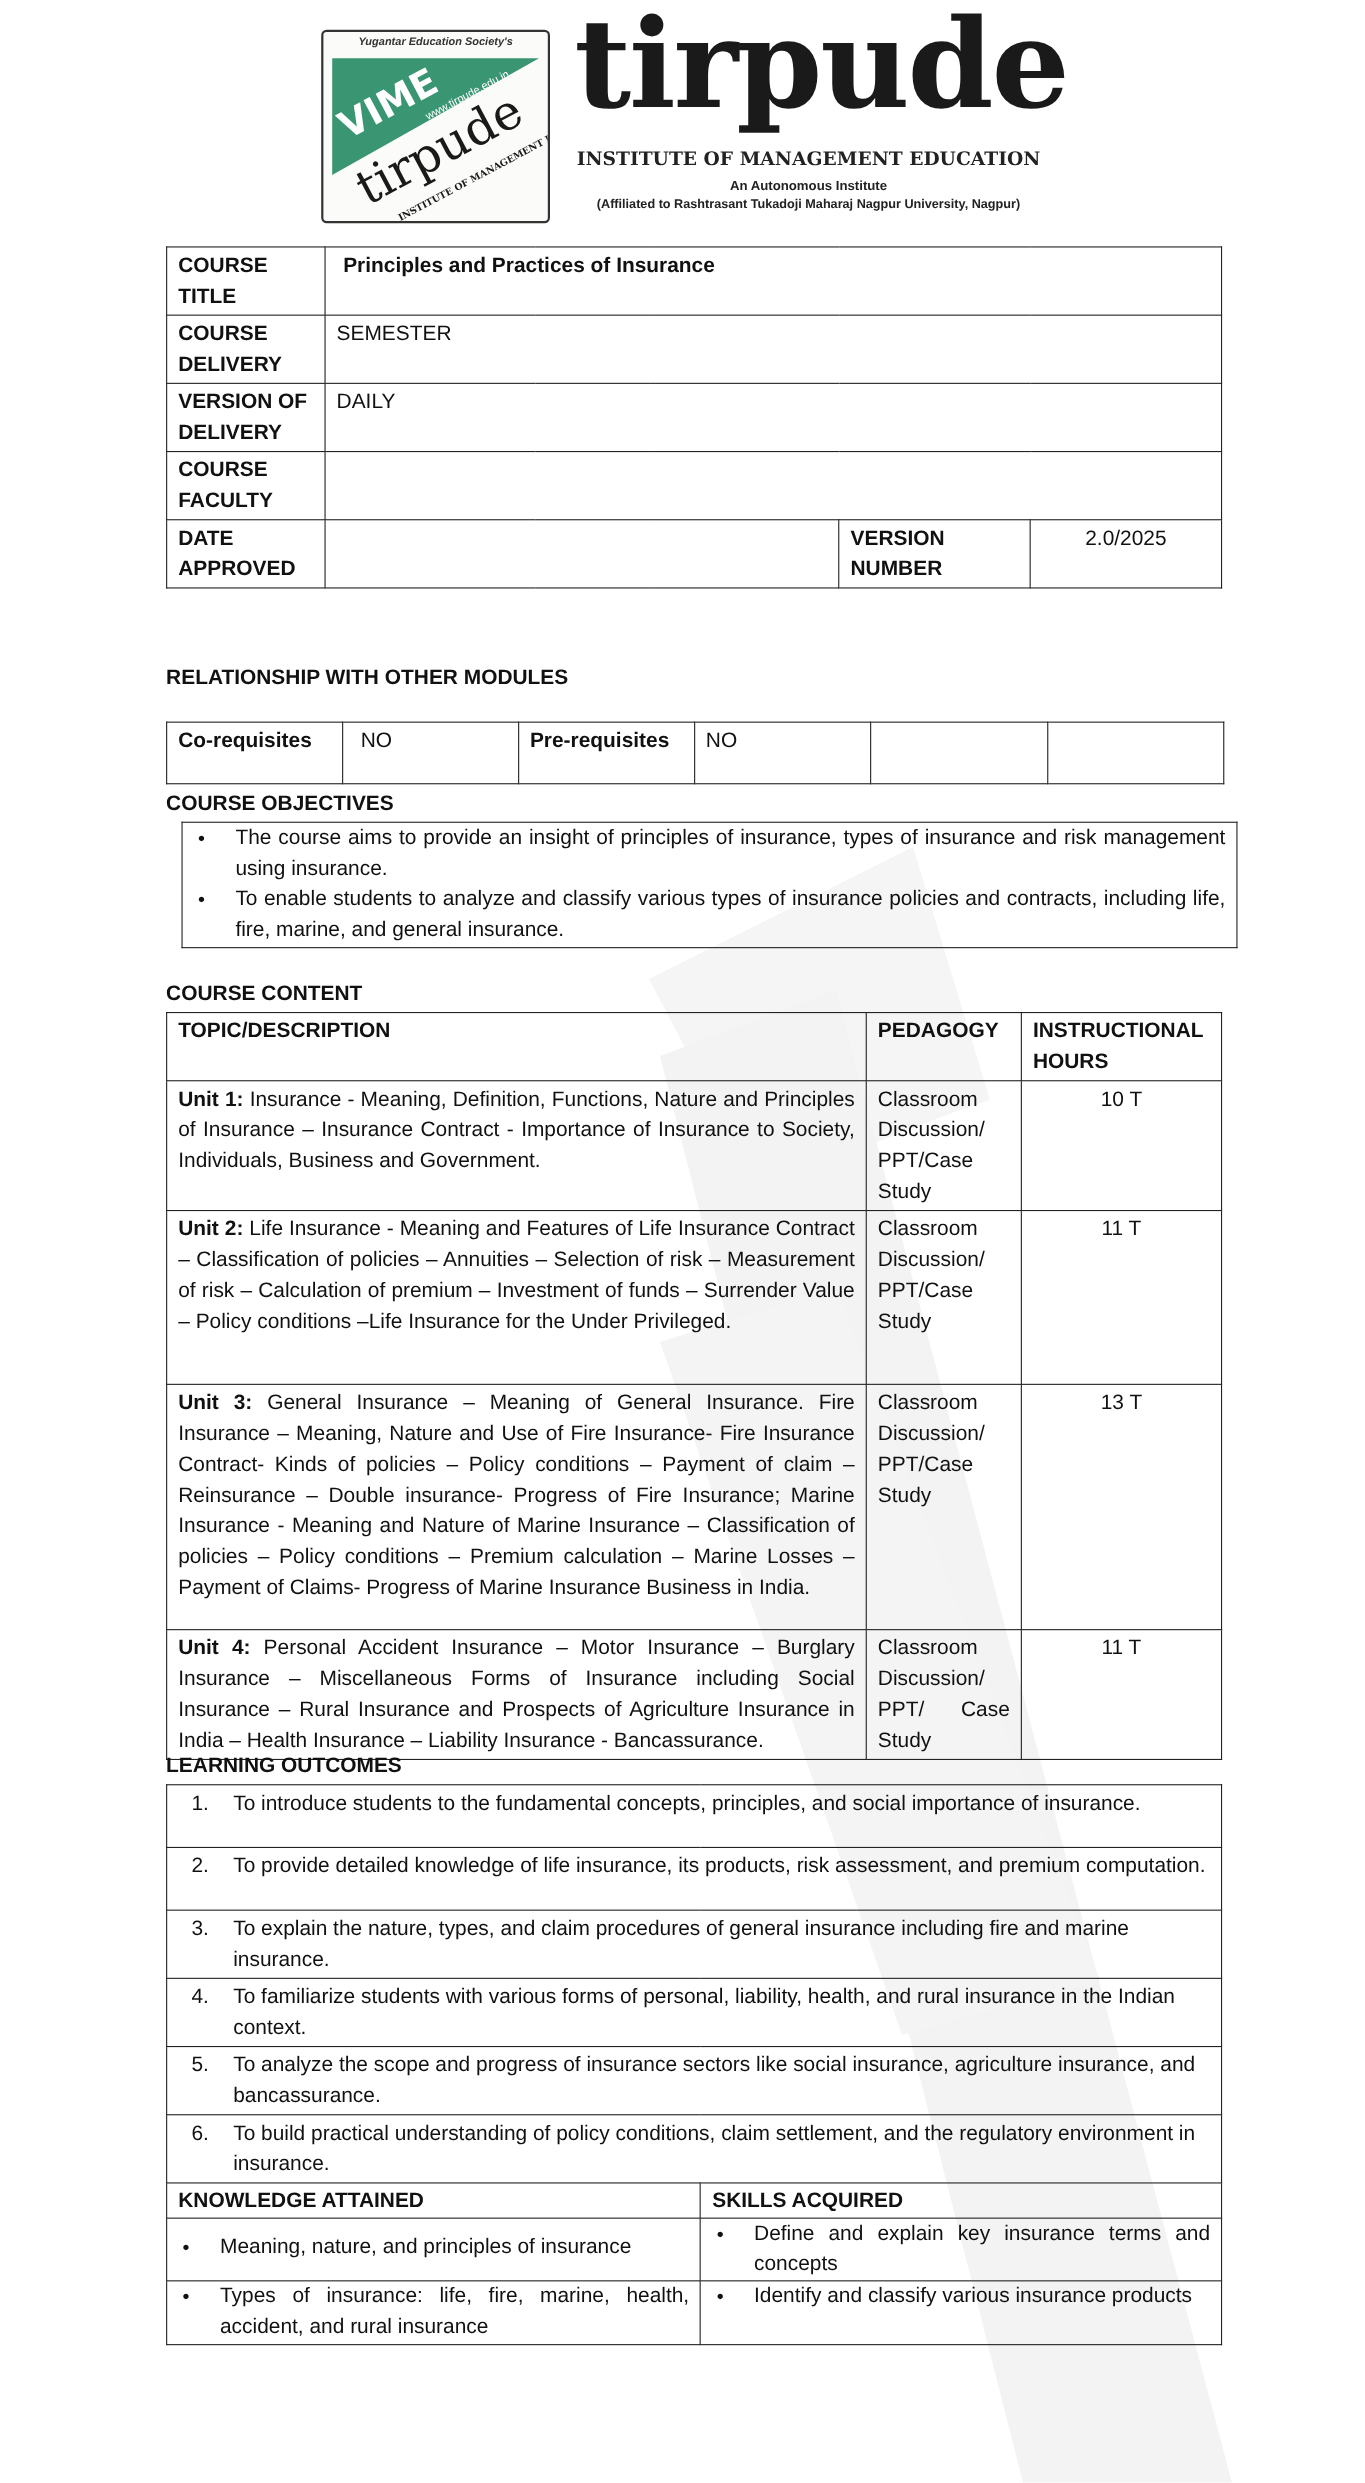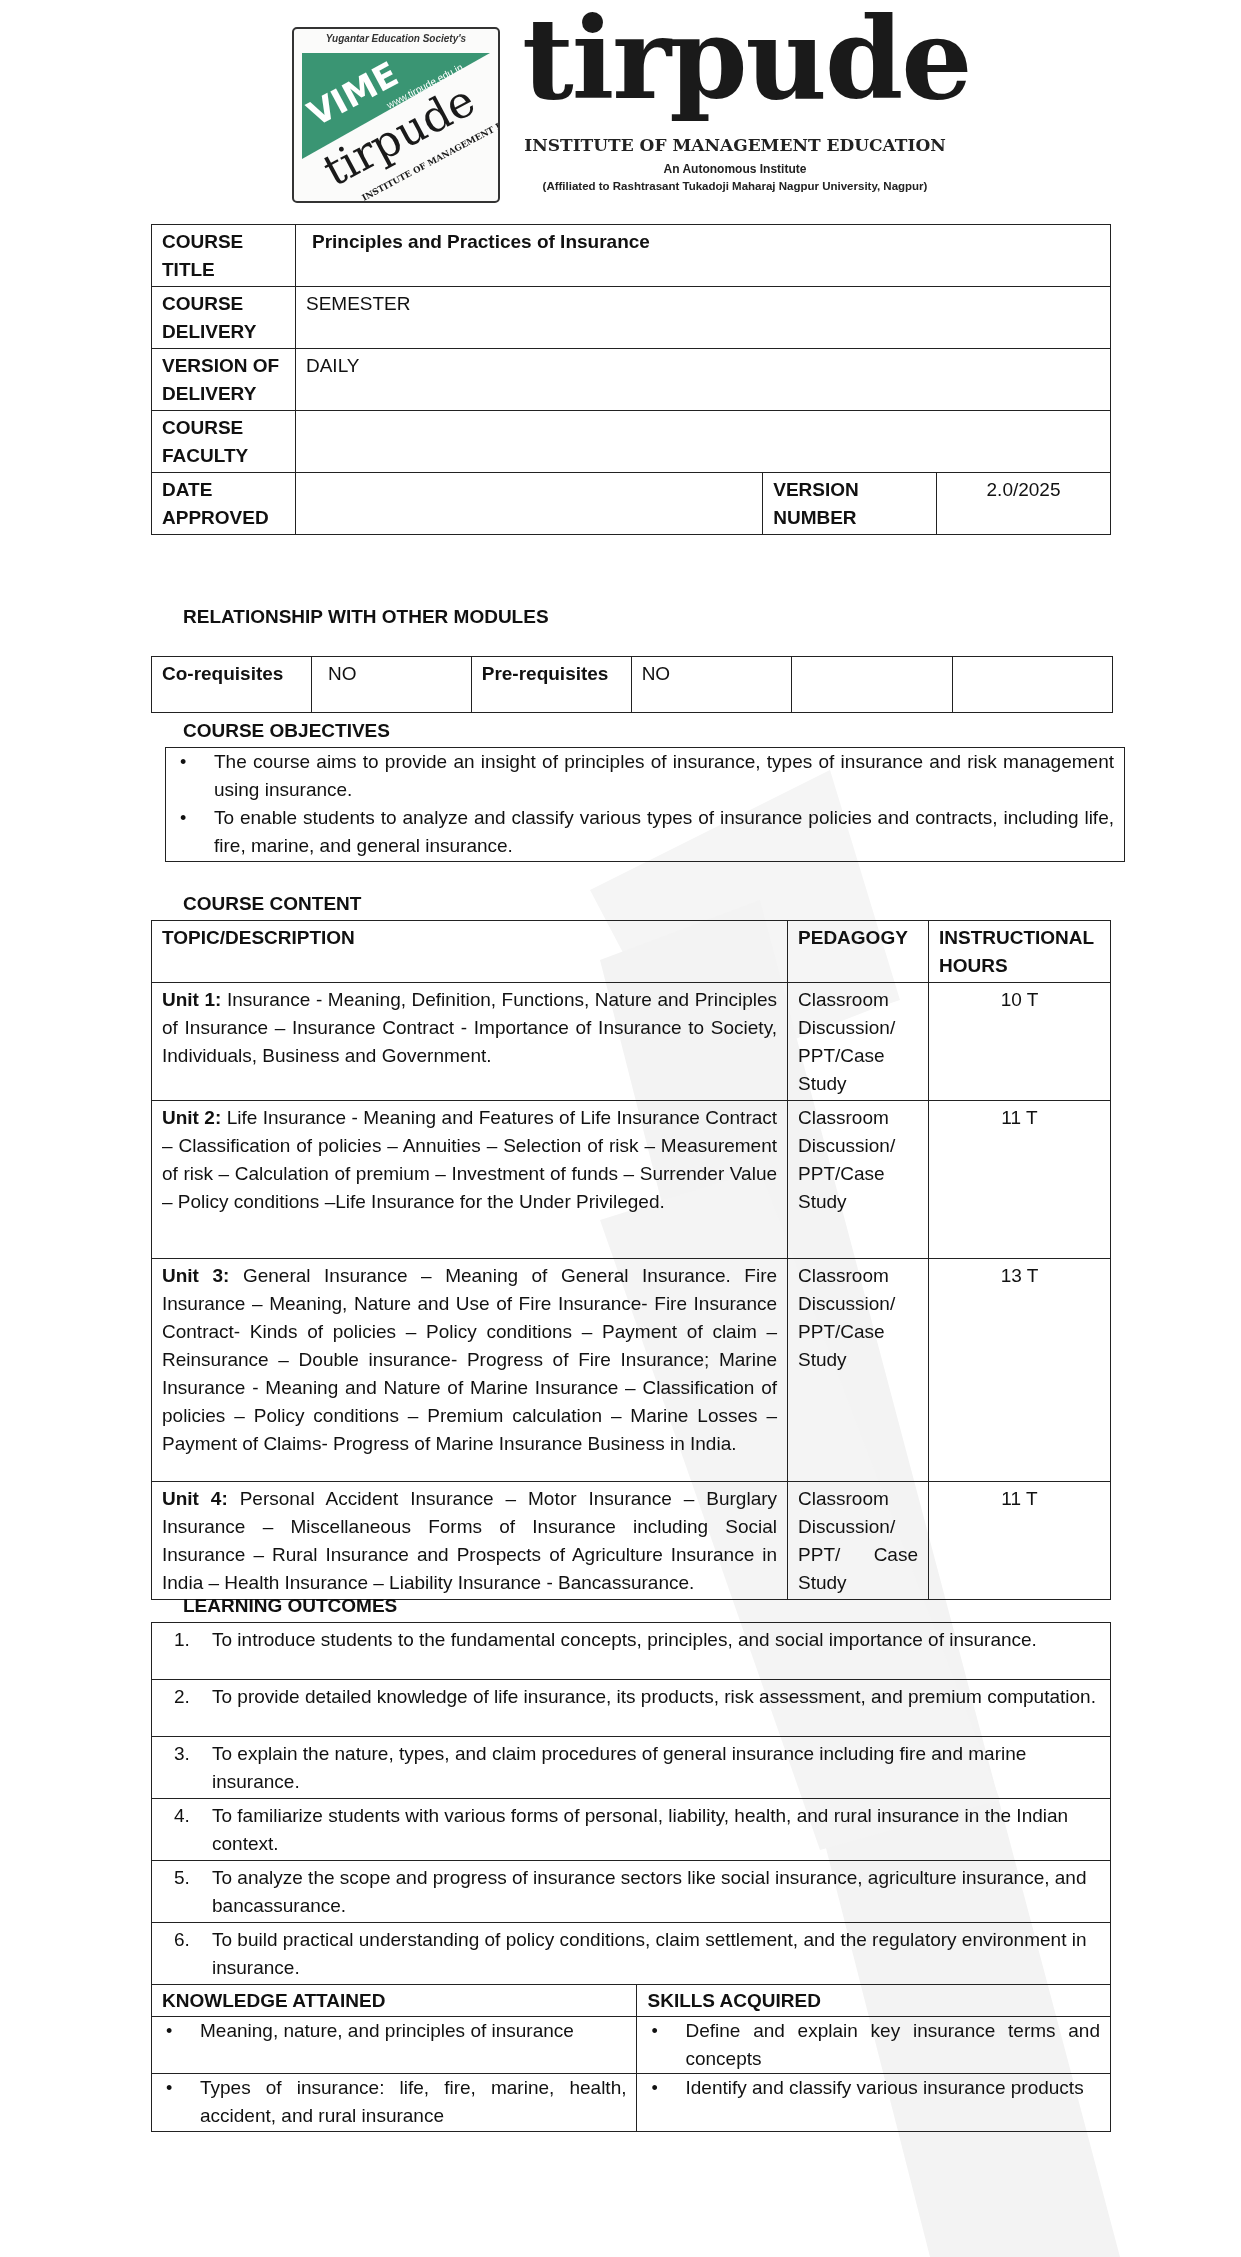--- a/index.html
+++ b/index.html
@@ -25,7 +25,7 @@
   .center { text-align: center; }
   .justify { text-align: justify; }
 
-  .section-title { position: absolute; left: 151px; font-weight: bold; font-size: 19px; margin-left: 32px; }
+  .section-title { position: absolute; left: 151px; font-weight: bold; font-size: 19px; }
 
   ul.bul { list-style: none; margin: 0; padding: 0; }
   ul.bul li { position: relative; padding-left: 38px; text-align: justify; }

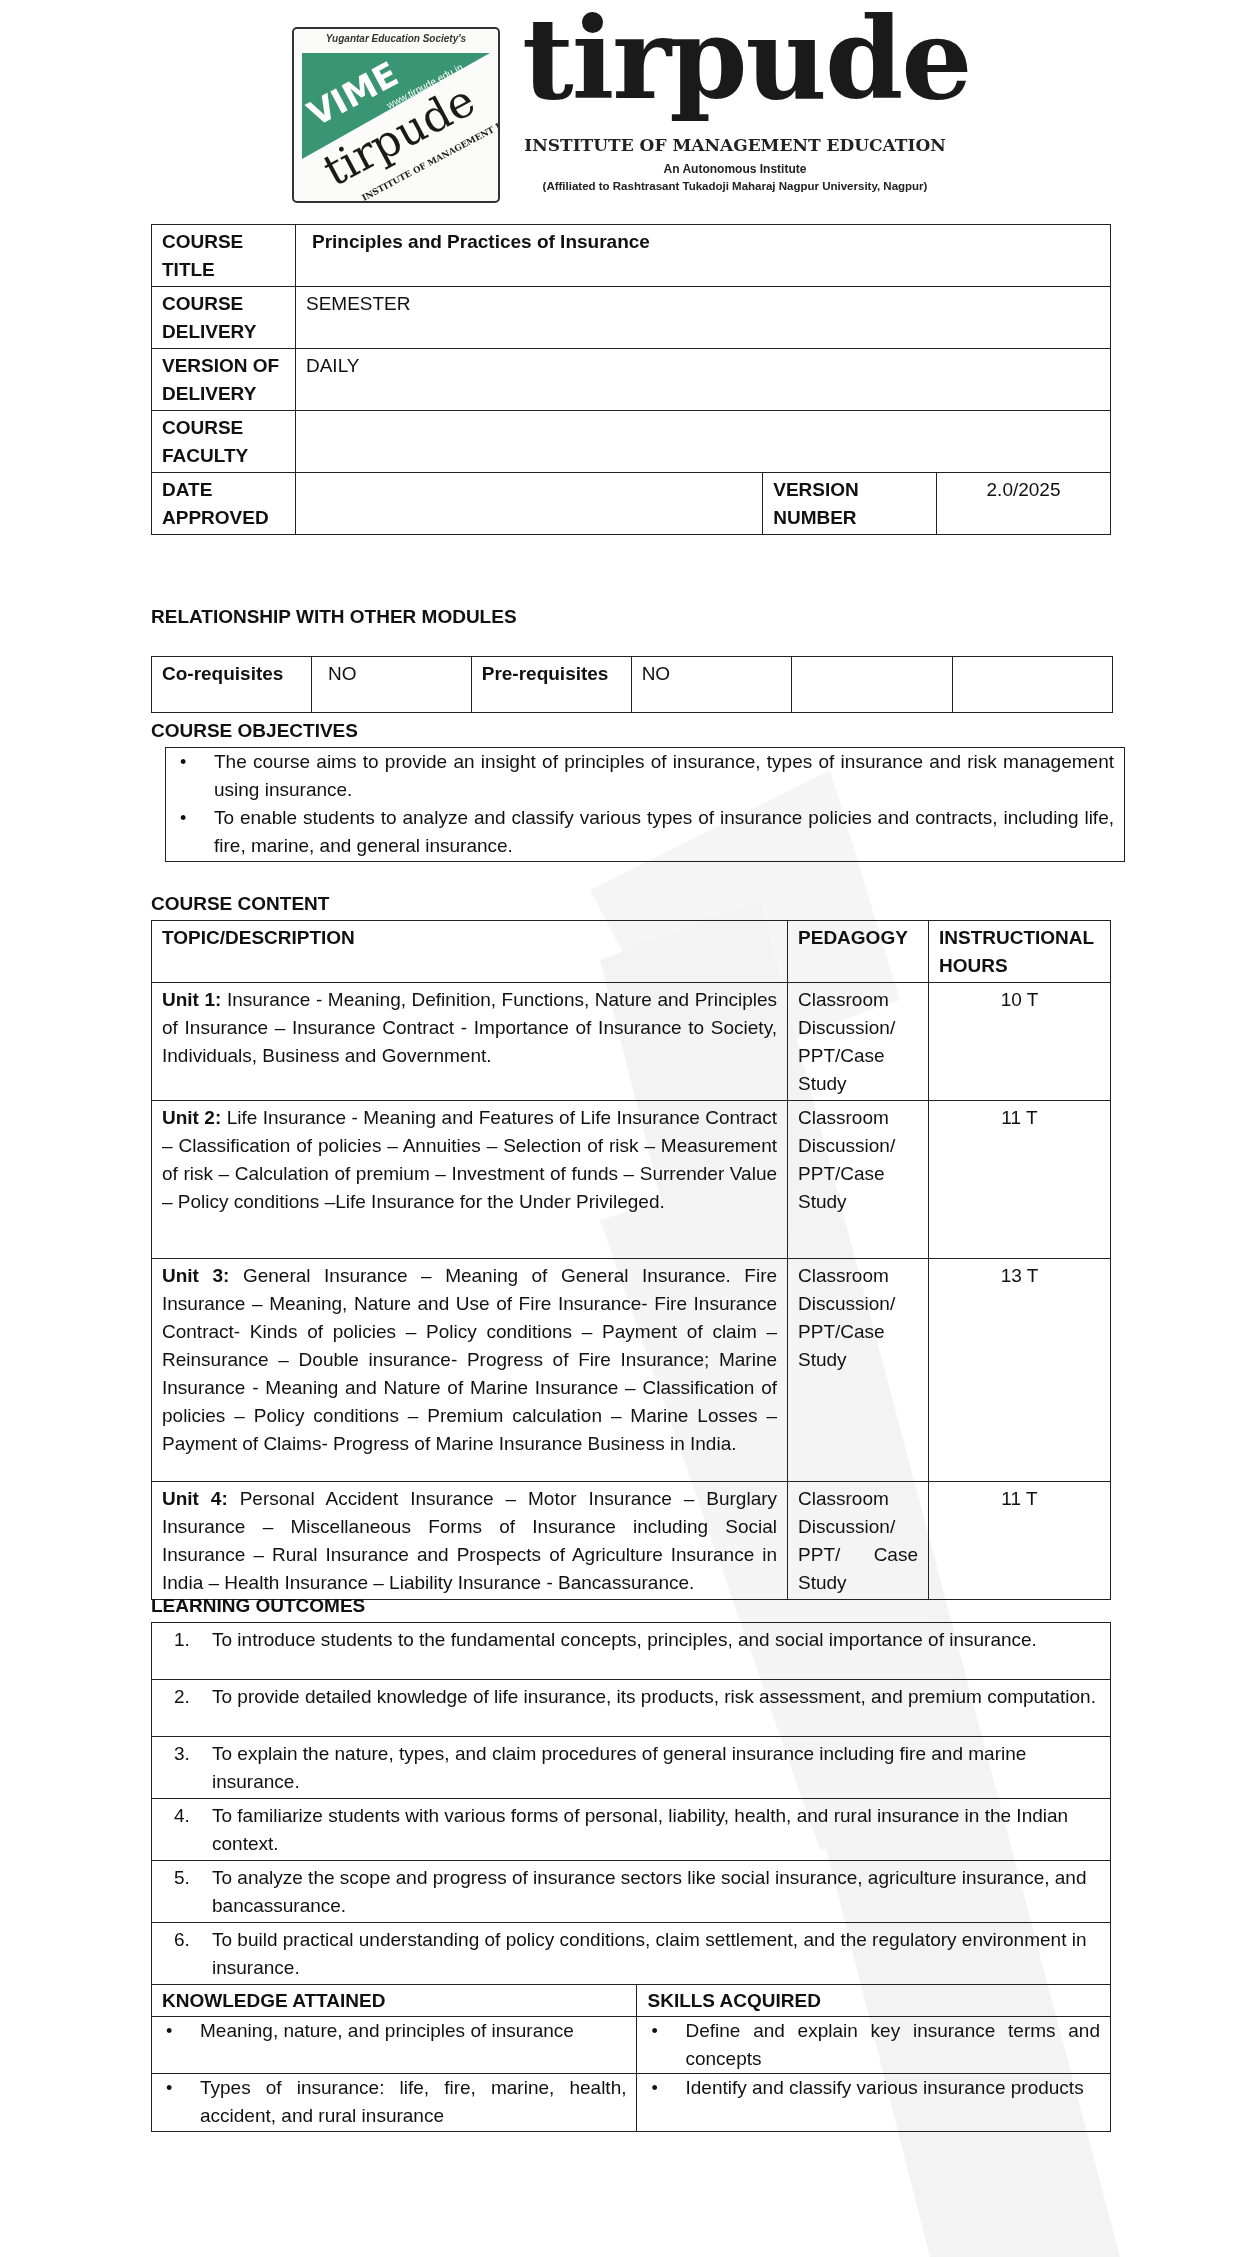--- a/index.html
+++ b/index.html
@@ -200,7 +200,7 @@
       <td class="b" style="line-height:26px">SKILLS ACQUIRED</td>
     </tr>
     <tr style="height:57px">
-      <td style="padding:0 10px">
+      <td style="padding:12px 10px">
             <ul class="bul ks">
               <li>Meaning, nature, and principles of insurance</li>
             </ul>

